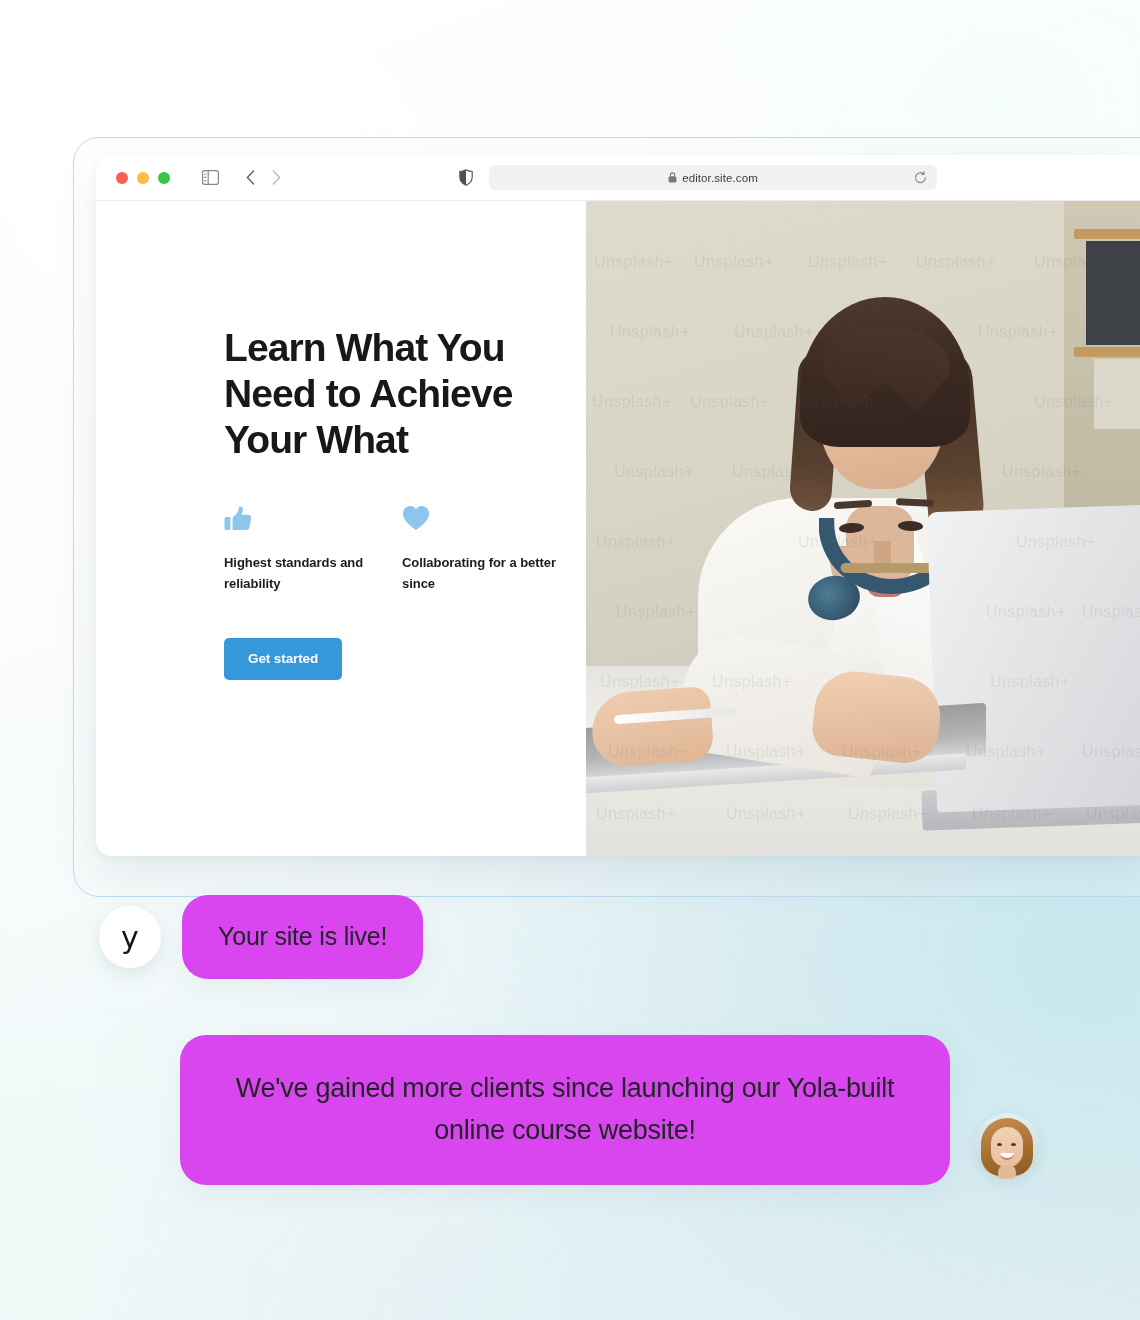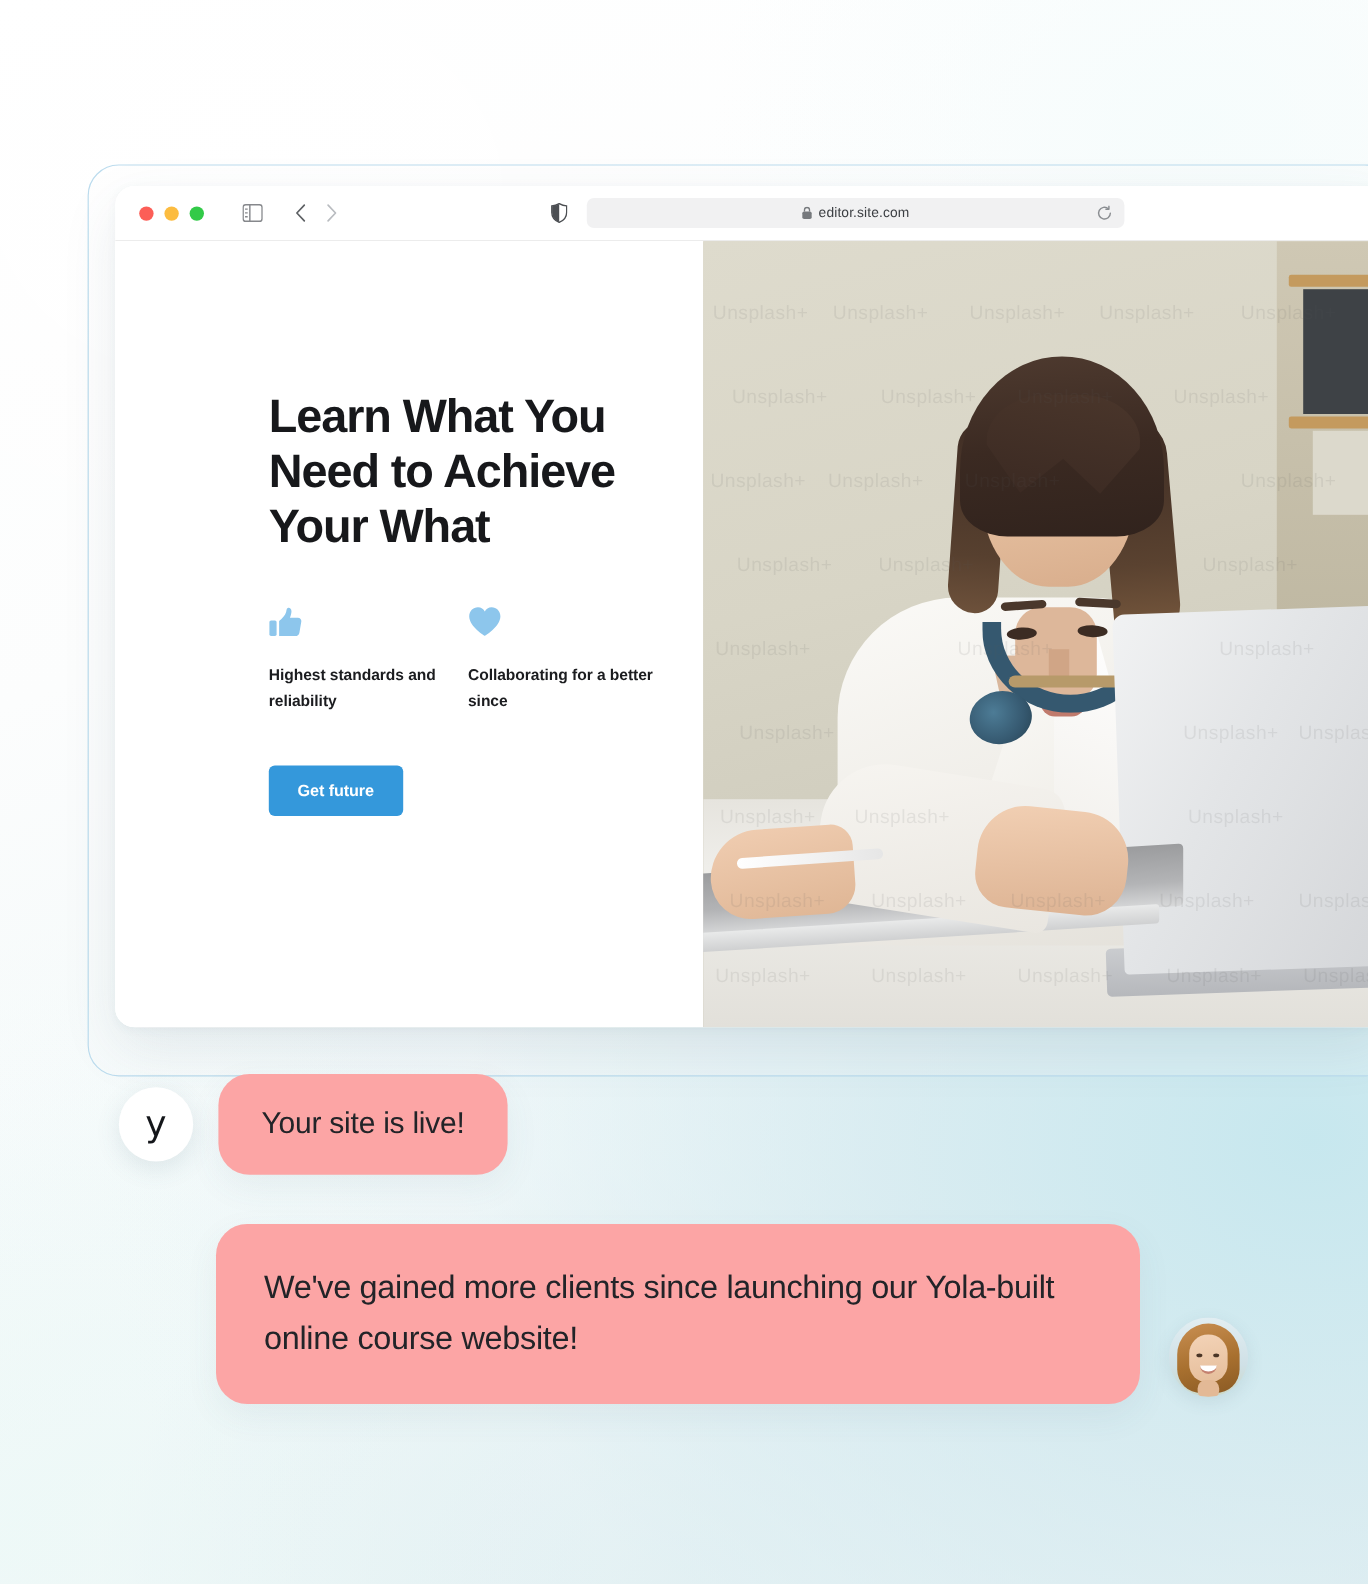--- a/index.html
+++ b/index.html
@@ -151,7 +151,7 @@
   .features {
     margin-top: 42px;
     display: flex;
-    gap: 4px;
+    gap: 16px;
   }
   .feature { width: 162px; }
   .feature-icon { color: #8dc6ec; height: 30px; display: block; }

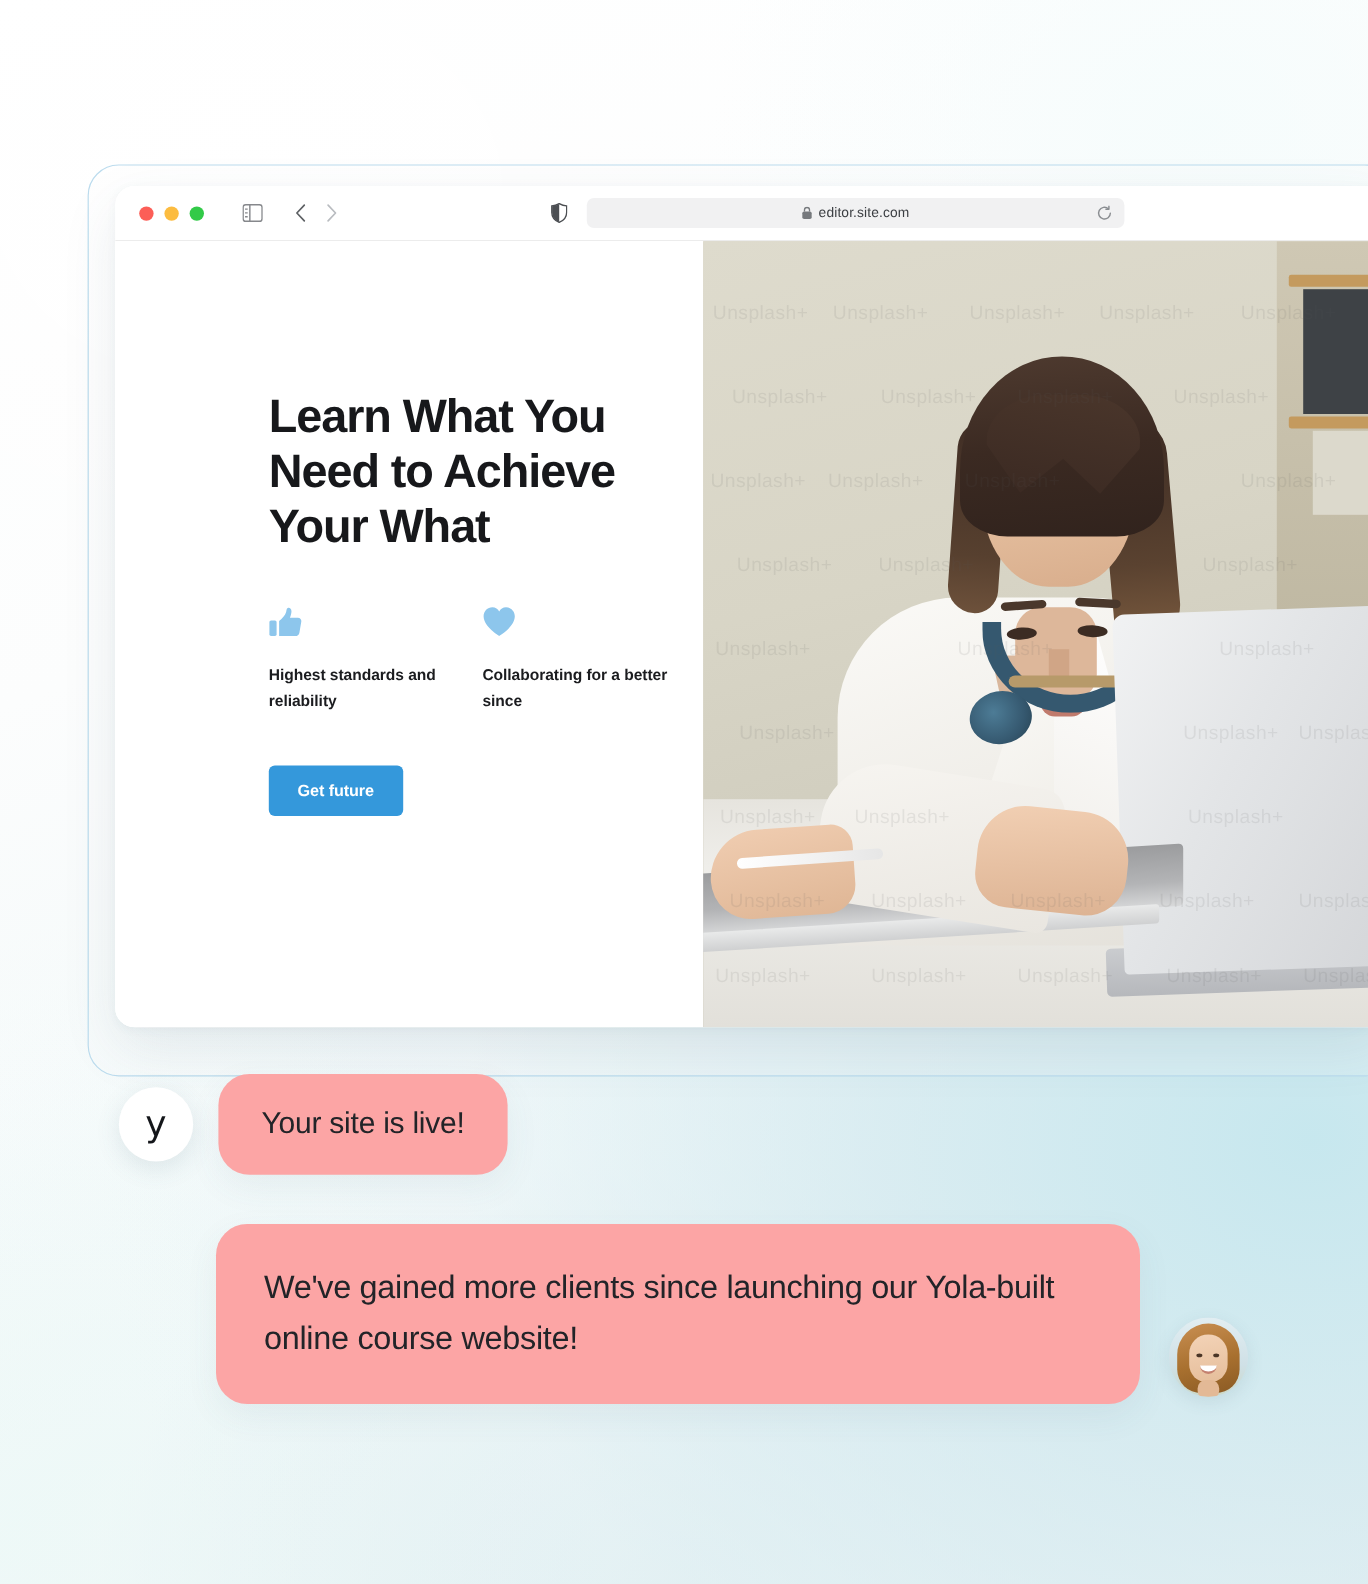--- a/index.html
+++ b/index.html
@@ -540,7 +540,7 @@
         </div>
       </div>
 
-      <button class="cta-button">Get future</button>
+      <button class="cta-button">Get started</button>
     </div>
 
     <div class="site-right">

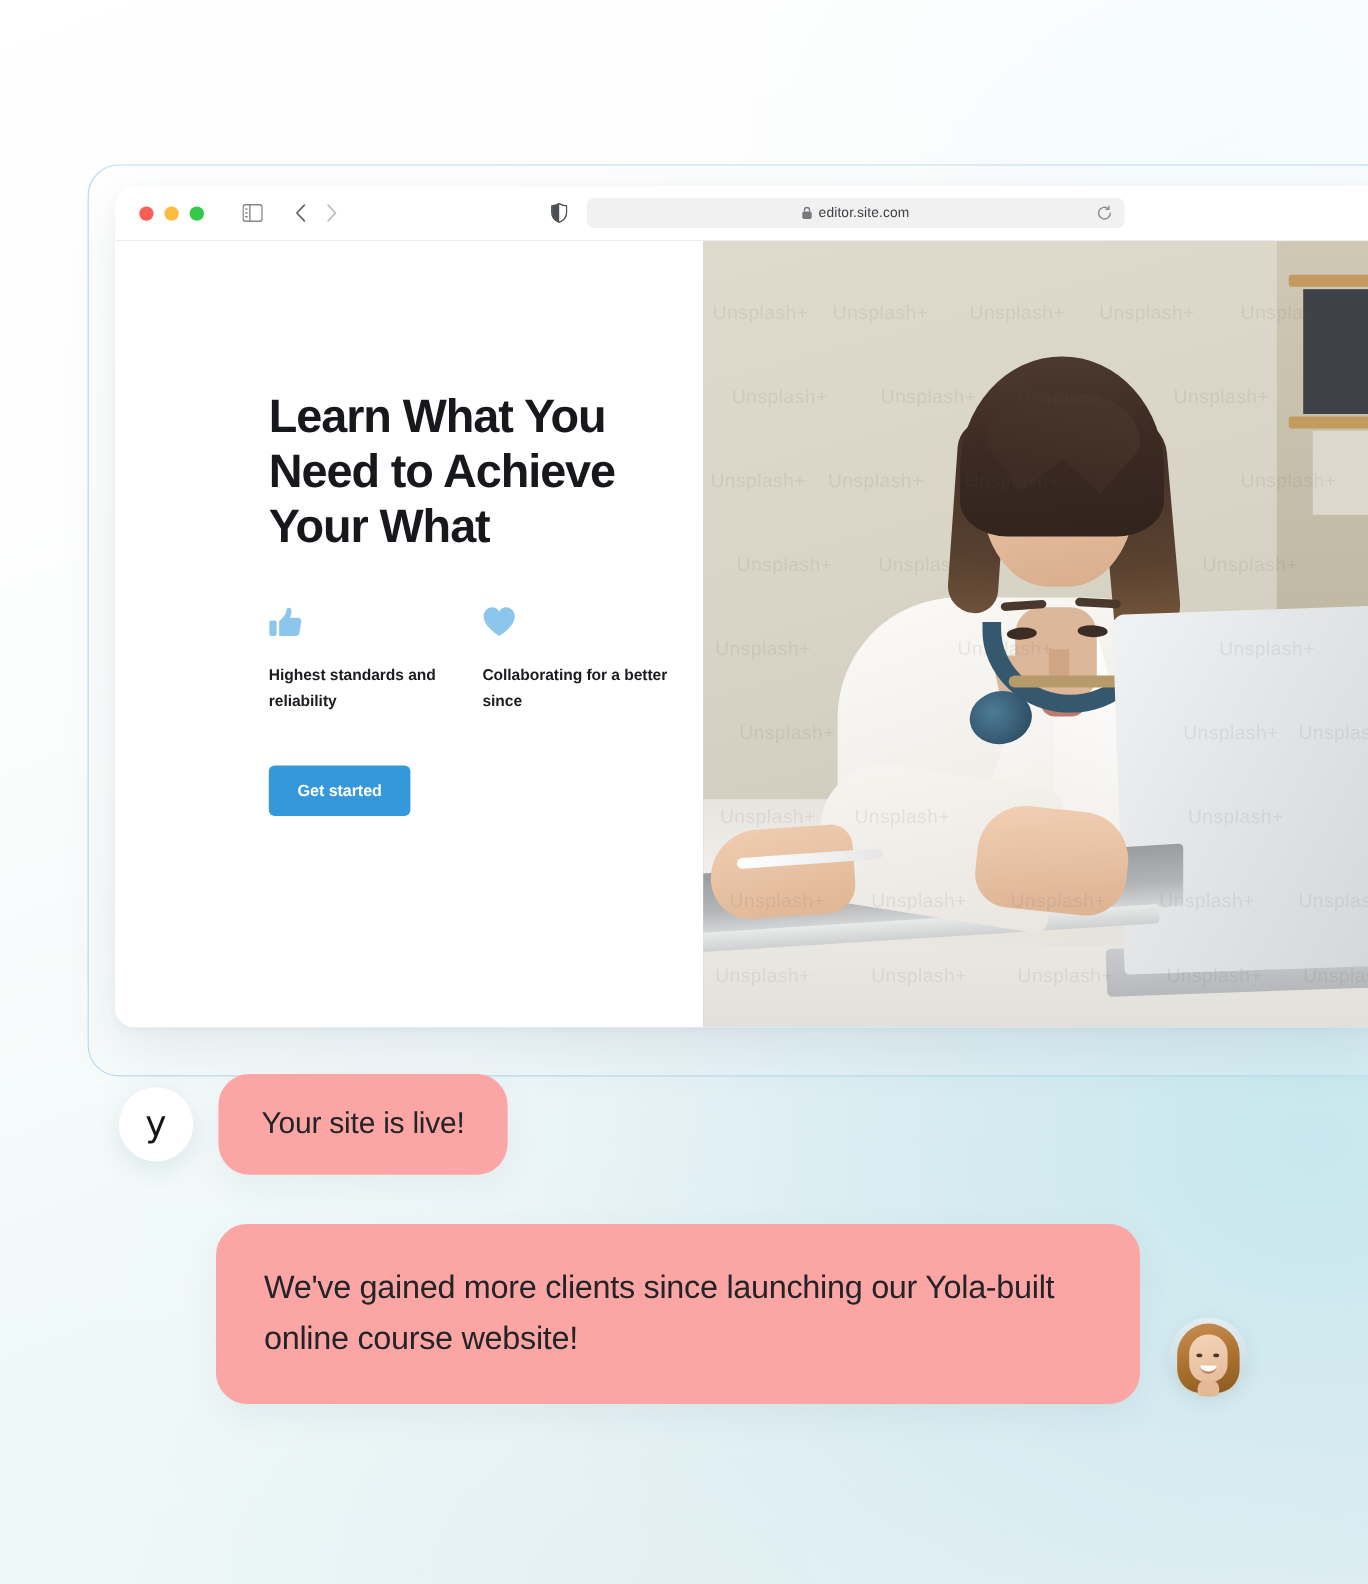--- a/index.html
+++ b/index.html
@@ -392,7 +392,7 @@
     font-family: "DejaVu Sans", sans-serif;
   }
   .bubble {
-    background: #fca5a5;
+    background: #d946ef;
     border-radius: 26px;
     box-shadow: 0 10px 28px rgba(70,100,115,0.07);
   }

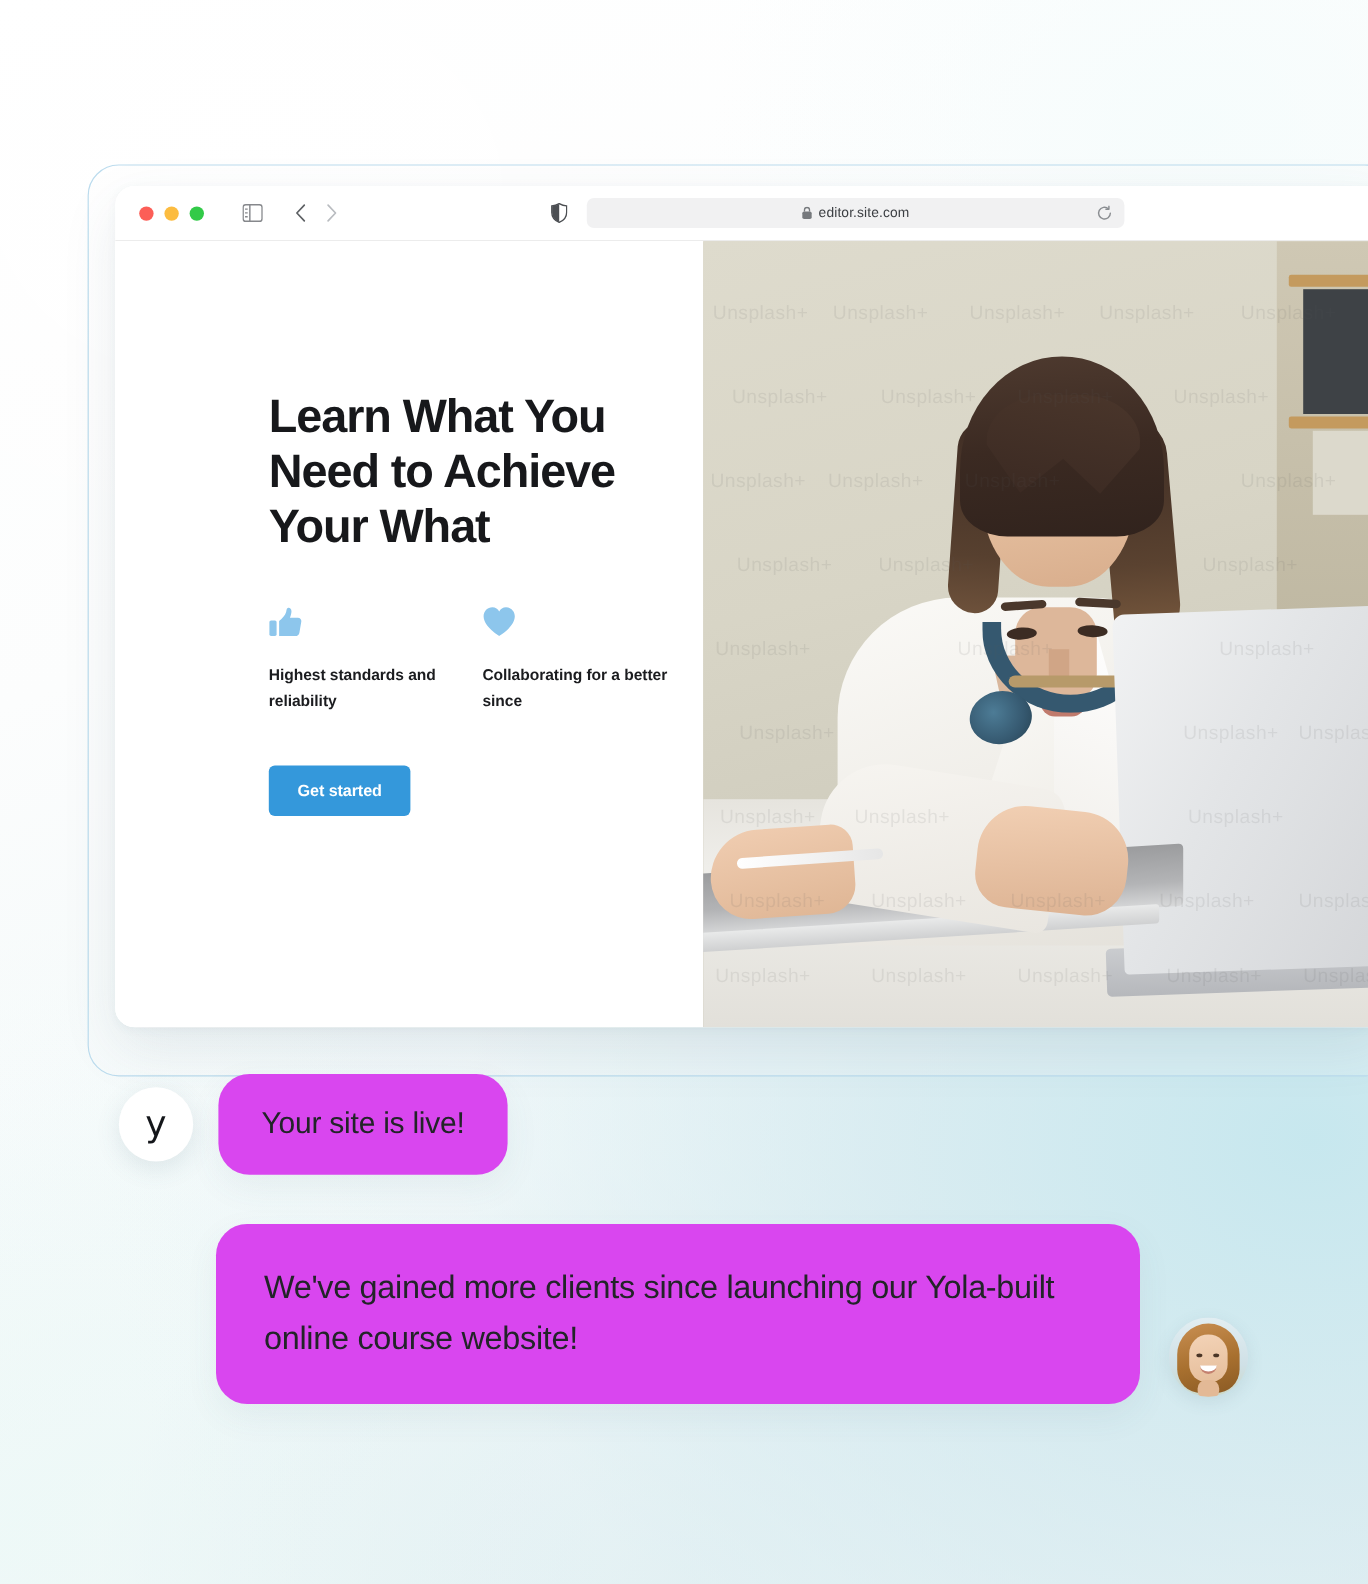--- a/index.html
+++ b/index.html
@@ -404,7 +404,7 @@
     letter-spacing: -0.2px;
   }
 
-  .chat-row-2 { position: absolute; left: 180px; top: 125px; display: flex; align-items: flex-end; }
+  .chat-row-2 { position: absolute; left: 180px; top: 140px; display: flex; align-items: flex-end; text-align: center; }
   .bubble-2 {
     width: 770px;
     padding: 32px 40px 34px;

